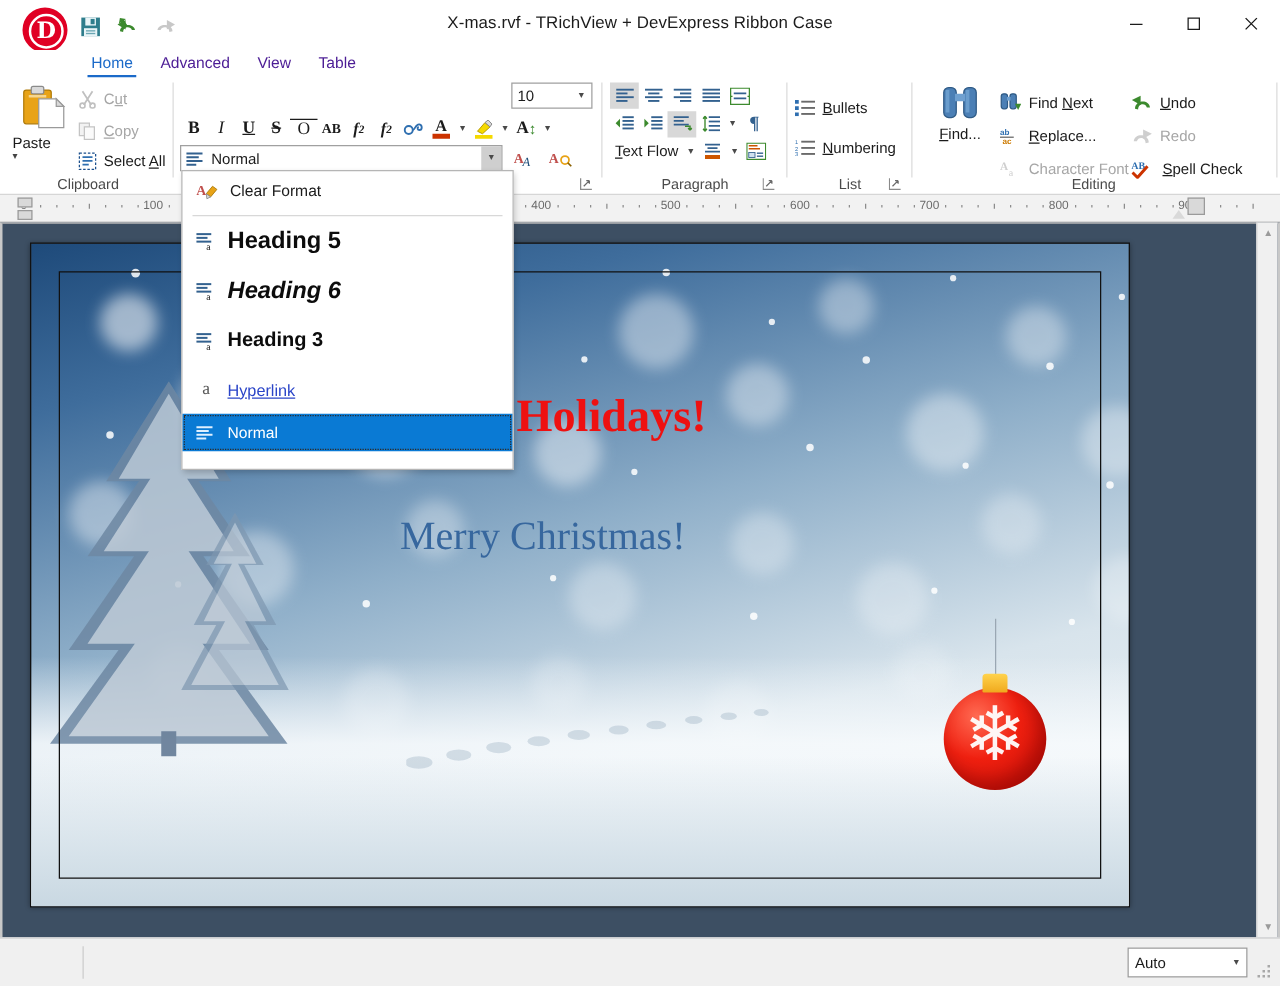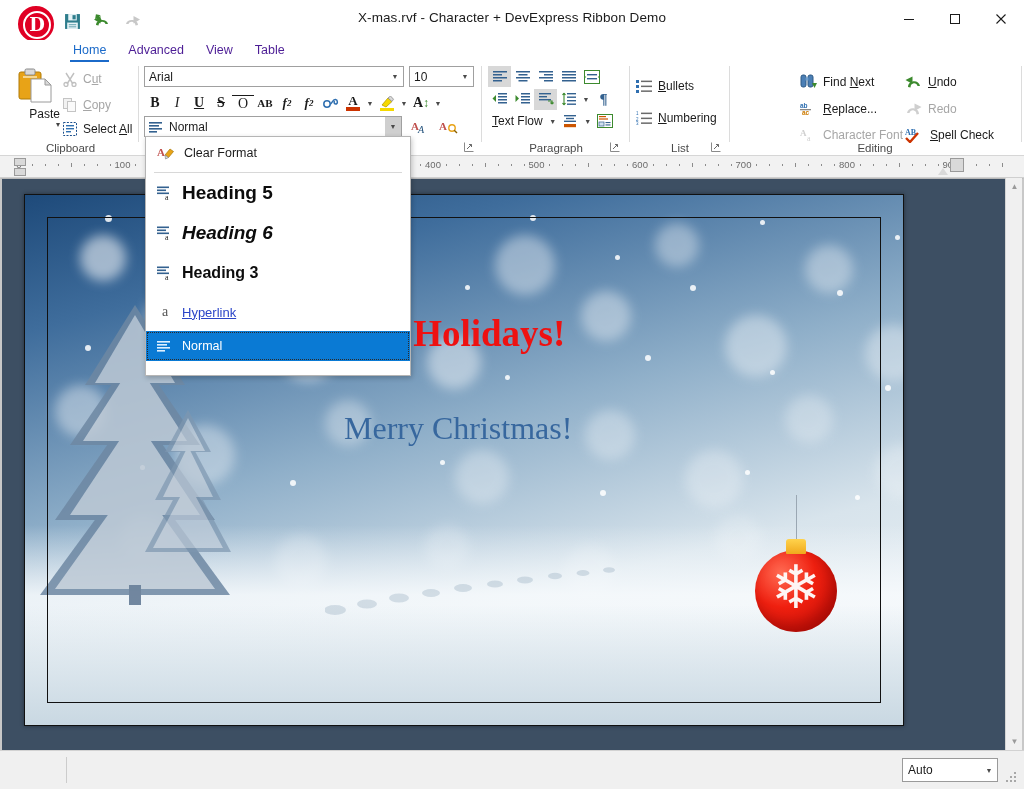--- a/index.html
+++ b/index.html
@@ -304,7 +304,7 @@
       </div>
     </div>
 
-    <div class="win-title">X-mas.rvf - Character + DevExpress Ribbon Demo</div>
+    <div class="win-title">X-mas.rvf - TRichView + DevExpress Ribbon Case</div>
 
     <div class="win-buttons">
       <div class="win-btn">

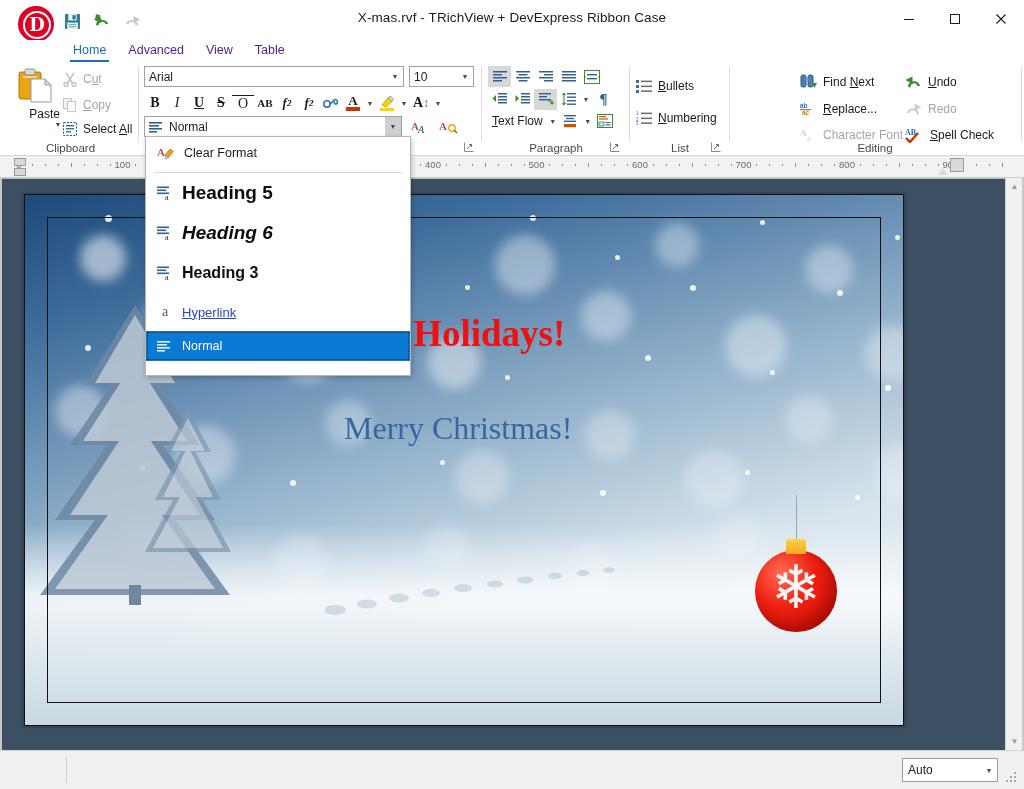--- a/index.html
+++ b/index.html
@@ -380,10 +380,6 @@
     </div>
 
     <div class="rgroup" id="g-font">
-      <div class="combo" style="left:5px; top:4px; width:260px; height:21px;">
-        <div class="val">Arial</div>
-        <div class="arrow">▼</div>
-      </div>
       <div class="combo" style="left:270px; top:4px; width:65px; height:21px;">
         <div class="val">10</div>
         <div class="arrow">▼</div>

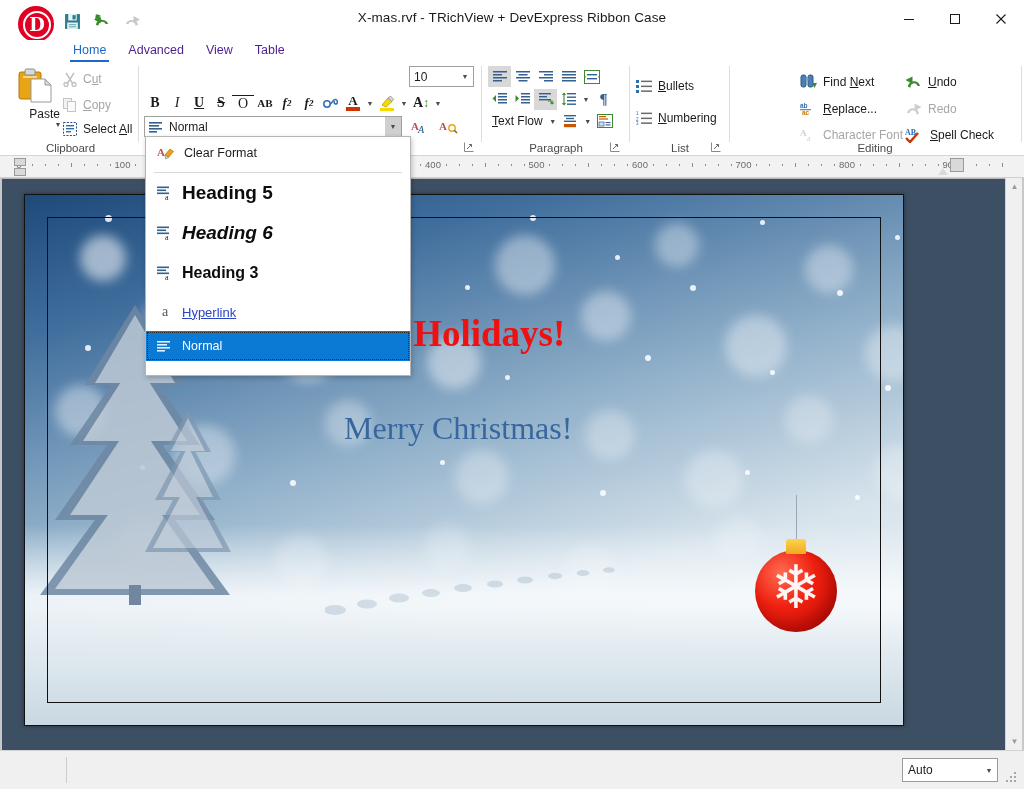--- a/index.html
+++ b/index.html
@@ -86,7 +86,7 @@
   #g-clipboard { left: 2px; width: 137px; }
   .paste-btn {
     position: absolute; left: 8px; top: 4px; width: 50px; height: 68px;
-    text-align: right; cursor: default;
+    text-align: left; cursor: default;
   }
   .paste-btn .lbl { font-size: 12px; color: #1b1b1b; margin-top: 1px; }
   .paste-btn .carat { font-size: 8px; color: #444; line-height: 8px; }

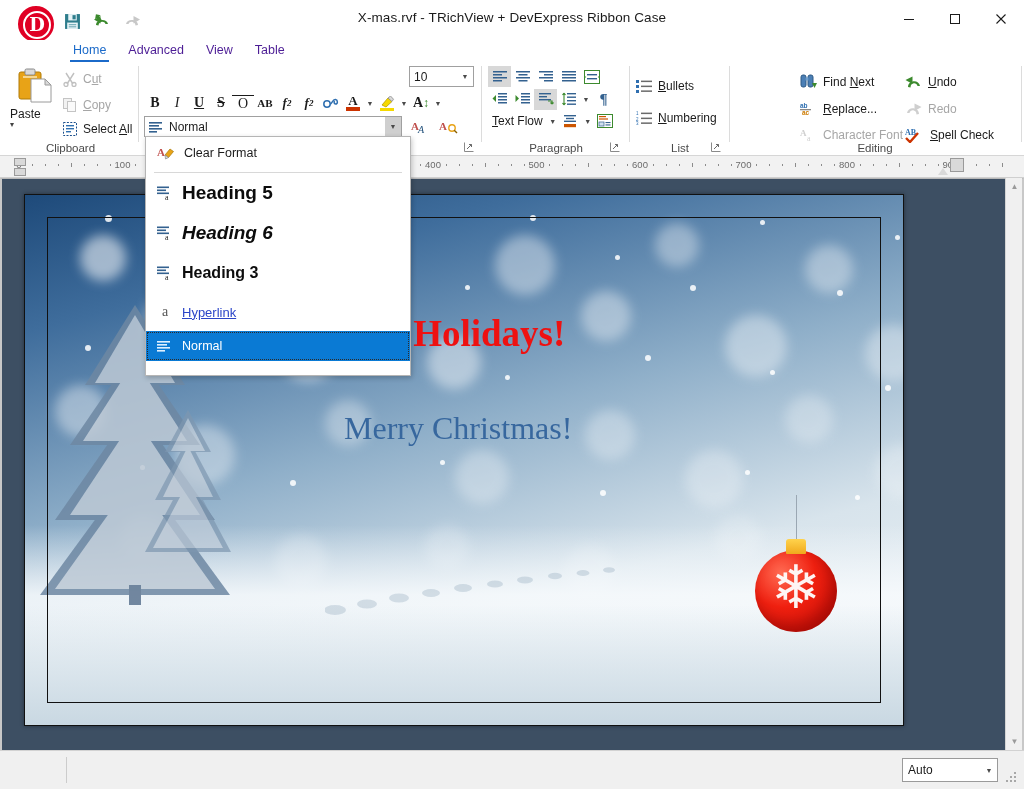--- a/index.html
+++ b/index.html
@@ -608,6 +608,16 @@
     </div>
 
     <div class="rgroup" id="g-edit">
+      <div class="find-big">
+        <svg width="34" height="34" viewBox="0 0 34 34" style="margin:0 auto;">
+          <rect x="4" y="4" width="10" height="24" rx="4" fill="#4b7fb5" stroke="#2e5a85"></rect>
+          <rect x="20" y="4" width="10" height="24" rx="4" fill="#4b7fb5" stroke="#2e5a85"></rect>
+          <rect x="13" y="9" width="8" height="6" fill="#6fa0d0"></rect>
+          <rect x="5.5" y="6" width="3" height="18" fill="#7fb0de" opacity=".6"></rect>
+          <rect x="21.5" y="6" width="3" height="18" fill="#7fb0de" opacity=".6"></rect>
+        </svg>
+        <div class="lbl"><span class="u">F</span>ind...</div>
+      </div>
 
       <div class="ed-item enabled" style="left:70px; top:8px;">
         <svg width="17" height="16" viewBox="0 0 17 16">

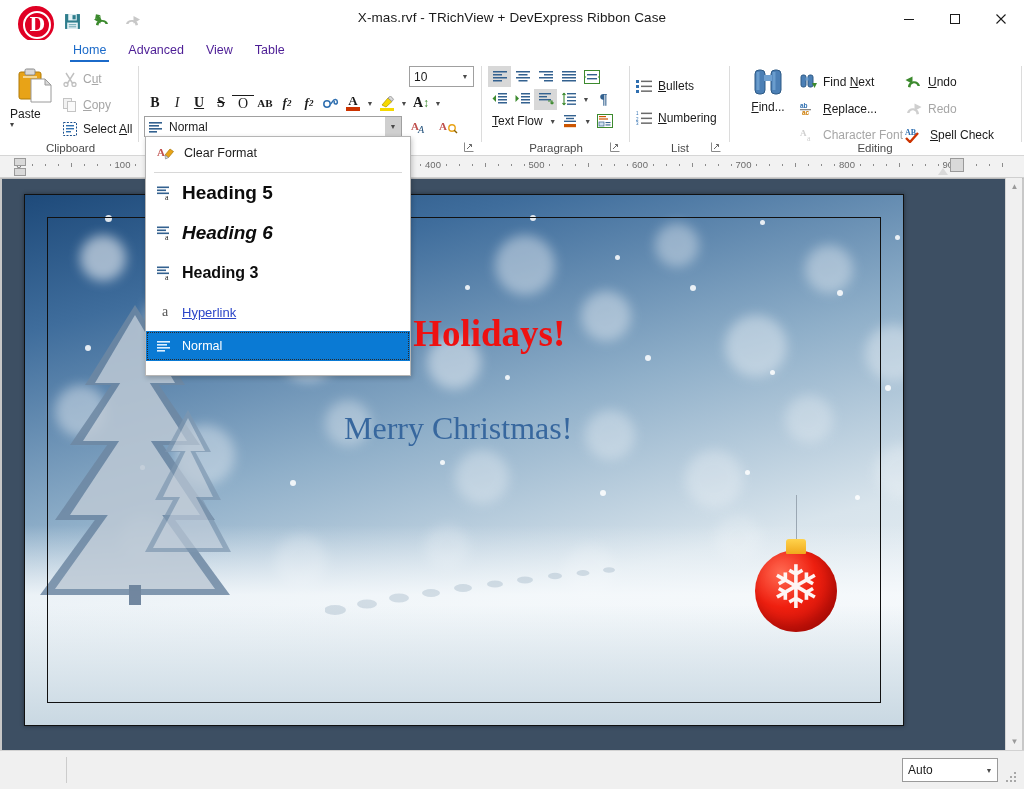--- a/index.html
+++ b/index.html
@@ -869,7 +869,7 @@
       </div>
 
       <div class="doc-text t-holidays" style="left:272px; top:117px;">Happy Holidays!</div>
-      <div class="doc-text t-merry" style="left:295px; top:215px;margin-left:24px;">Merry Christmas!</div>
+      <div class="doc-text t-merry" style="left:295px; top:215px;">Merry Christmas!</div>
 
       <div class="orn-string" style="left:771px; top:300px; height:48px;"></div>
       <div class="orn-cap" style="left:761px; top:344px;"></div>

